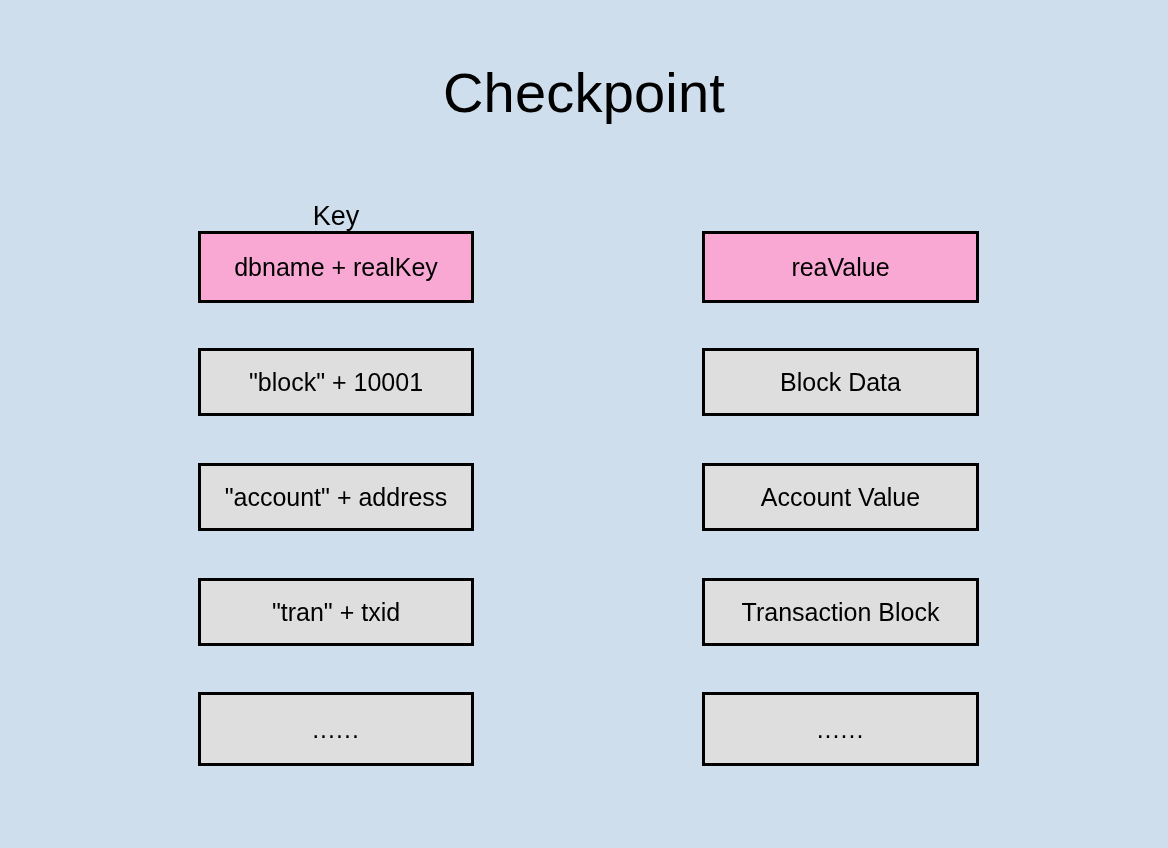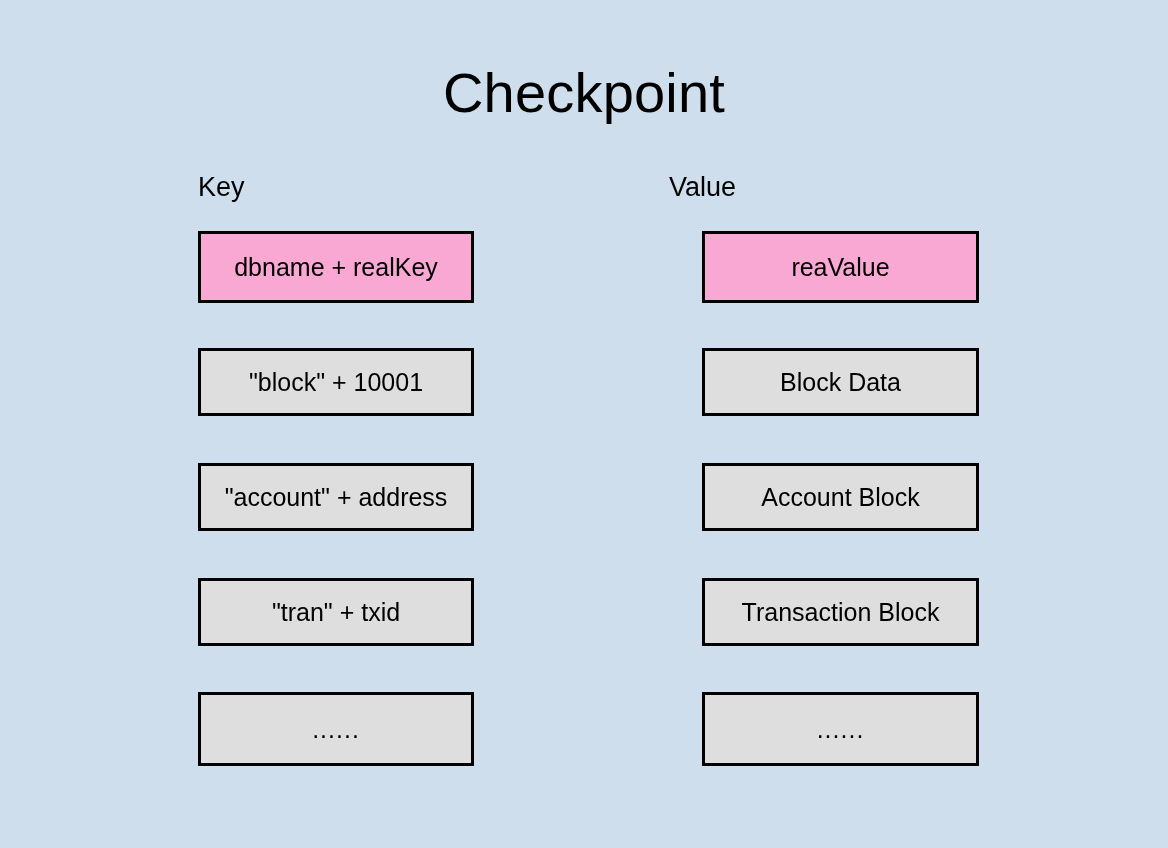--- a/index.html
+++ b/index.html
@@ -32,10 +32,10 @@
   }
   .col-header {
     position: absolute;
-    top: 170px;
+    top: 199px;
     font-size: 27px;
     line-height: 34px;
-    text-align: left;
+    text-align: center;
     white-space: nowrap;
   }
   .col-header.key {

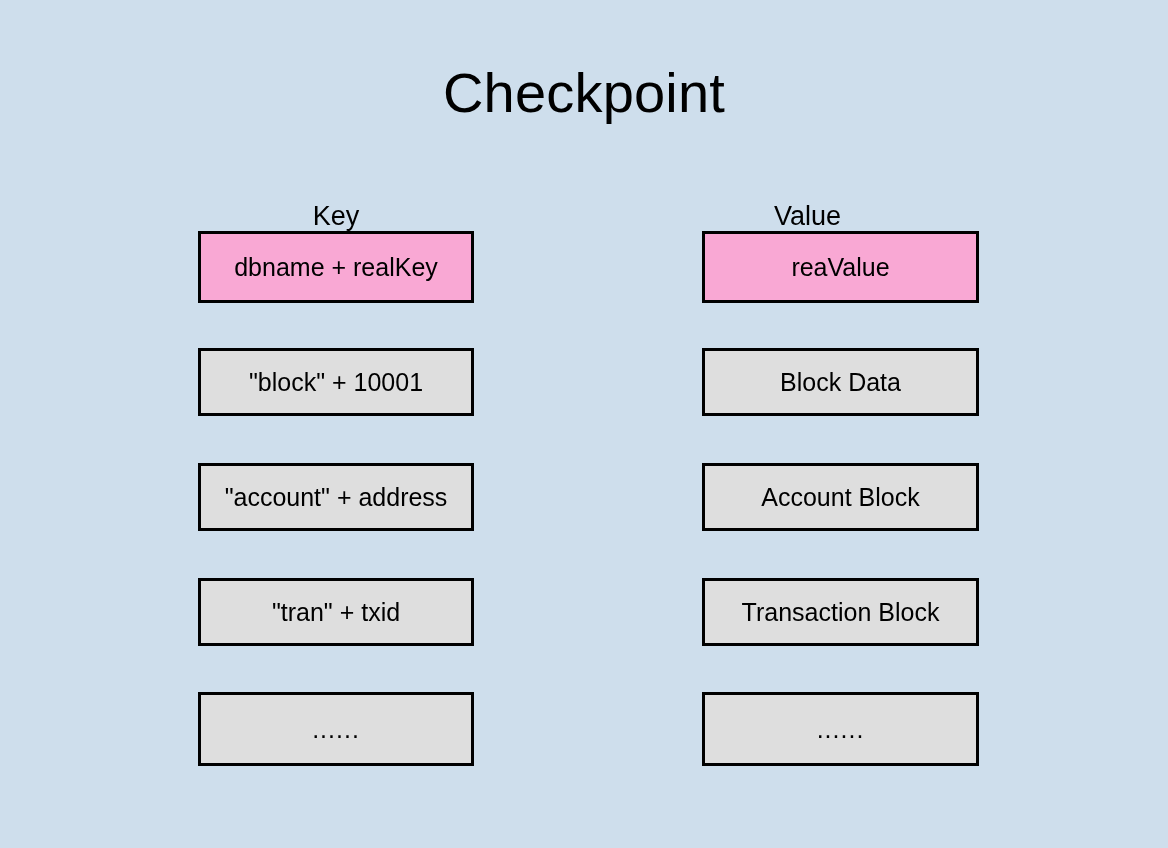--- a/index.html
+++ b/index.html
@@ -83,7 +83,6 @@
 
   <div class="col-header key">Key</div>
 
-  <div class="col-header value">Value</div>
 
   <div class="col-key">
     <div class="cell green row-0">dbname + realKey</div>

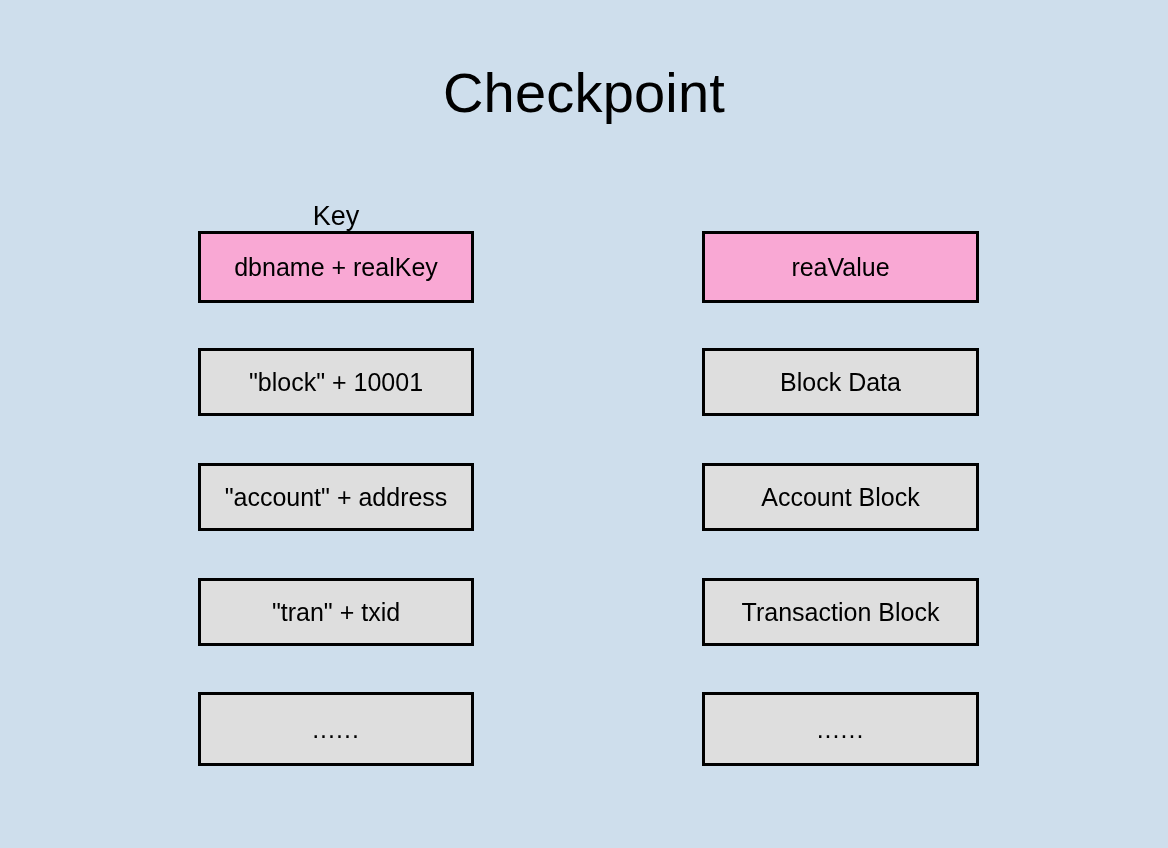--- a/index.html
+++ b/index.html
@@ -95,7 +95,7 @@
   <div class="col-val">
     <div class="cell green row-0">reaValue</div>
     <div class="cell row-1">Block Data</div>
-    <div class="cell row-2">Account Block</div>
+    <div class="cell row-2">Account Value</div>
     <div class="cell row-3">Transaction Block</div>
     <div class="cell row-4 dots">......</div>
   </div>

